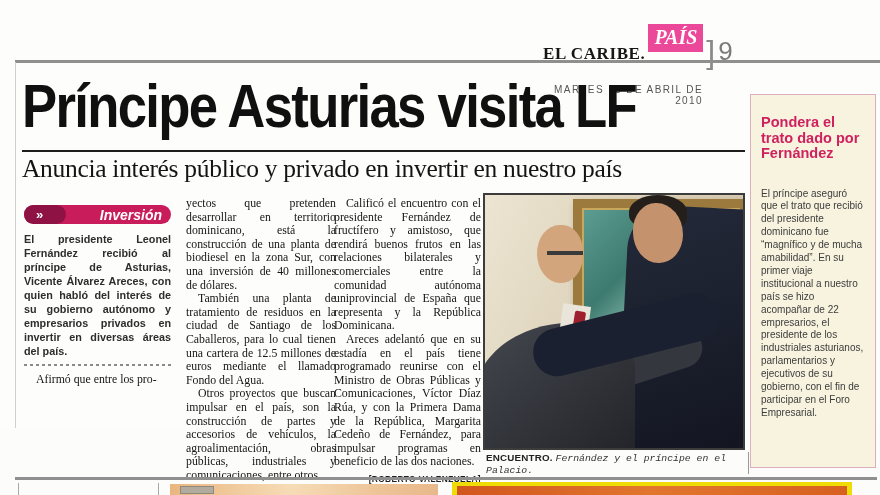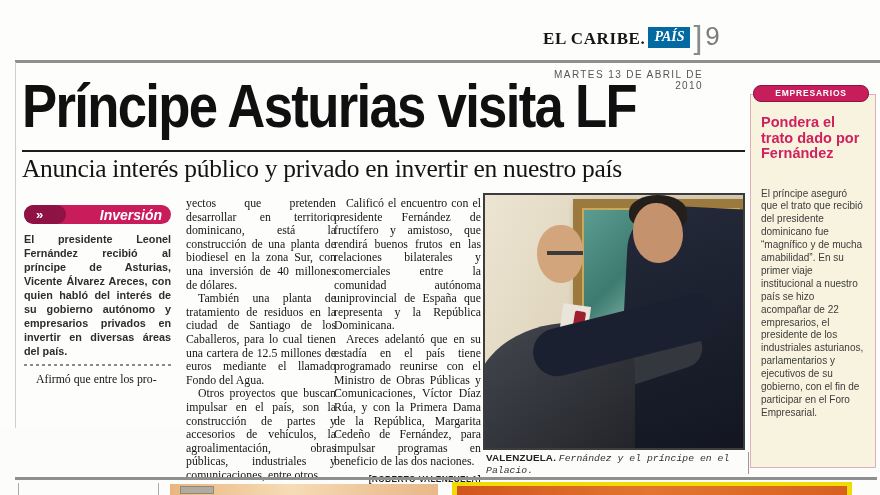--- a/index.html
+++ b/index.html
@@ -10,7 +10,7 @@
   .masthead{position:absolute;left:543px;top:24px;width:200px;}
   .mast-line{display:flex;align-items:flex-end;gap:3px;}
   .brand{font-family:"Liberation Serif",serif;font-weight:bold;font-size:17px;letter-spacing:.6px;color:#161616;}
-  .pais-box{background:#0369a1;color:#fff;font-family:"Liberation Serif",serif;font-weight:bold;font-style:italic;font-size:14px;padding:2px 6px 3px;margin-bottom:1px;}
+  .pais-box{background:#ec4899;color:#fff;font-family:"Liberation Serif",serif;font-weight:bold;font-style:italic;font-size:20px;padding:2px 6px 3px;margin-bottom:12px;}
   .bracket{color:#8a8a8a;font-size:32px;line-height:24px;font-weight:400;}
   .pagenum{color:#7c7c7c;font-size:26px;line-height:25px;}
   .mast-date{font-size:10px;letter-spacing:1.4px;color:#555;margin-top:20px;width:160px;text-align:right;}

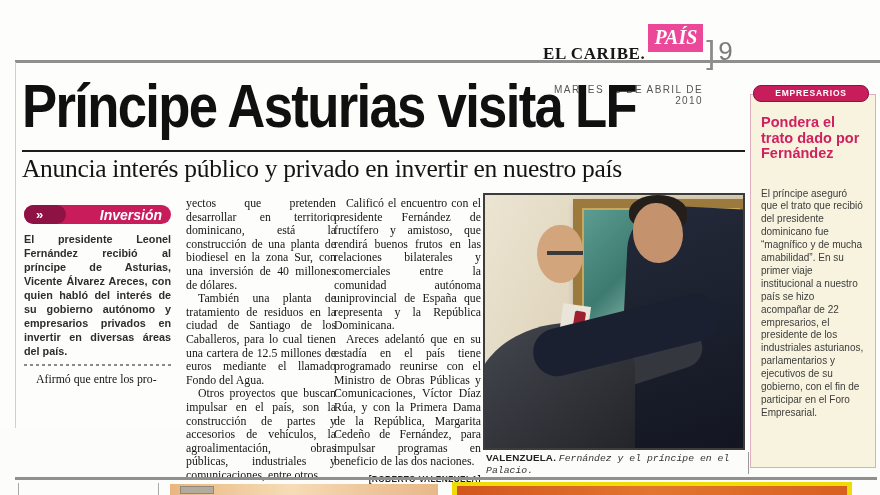--- a/index.html
+++ b/index.html
@@ -141,7 +141,6 @@
     <div class="sb-title">Pondera el trato dado por Fernández</div>
     <div class="sb-body">El príncipe aseguró que el trato que recibió del presidente dominicano fue “magnífico y de mucha amabilidad”. En su primer viaje institucional a nuestro país se hizo acompañar de 22 empresarios, el presidente de los industriales asturianos, parlamentarios y ejecutivos de su gobierno, con el fin de participar en el Foro Empresarial.</div>
   </div>
-  <div class="sidebar-tag">EMPRESARIOS</div>
 
   <div class="rule-bottom"></div>
   <div class="stub-a"></div>

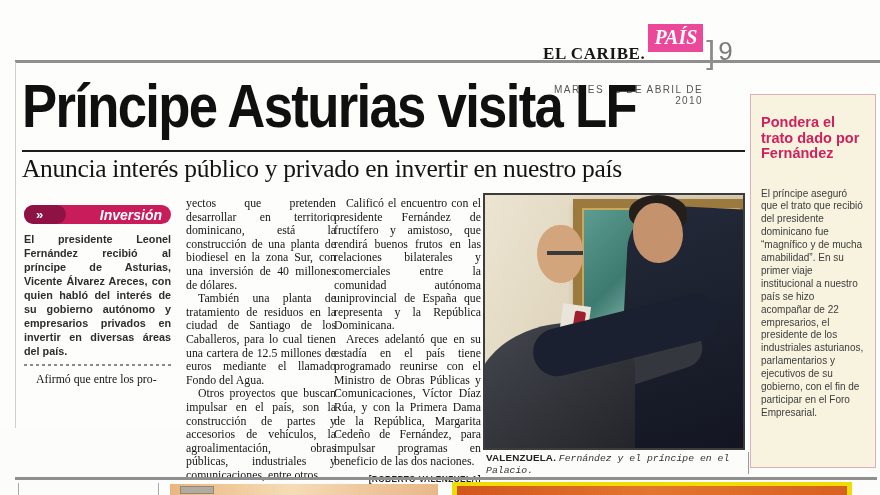--- a/index.html
+++ b/index.html
@@ -132,7 +132,7 @@
   </div>
 
   <div class="caption">
-    <span class="cap-label">VALENZUELA.</span>
+    <span class="cap-label">ENCUENTRO.</span>
     <span class="cap-text">Fernández y el príncipe en el Palacio.</span>
   </div>
   <div class="cap-sep"></div>

